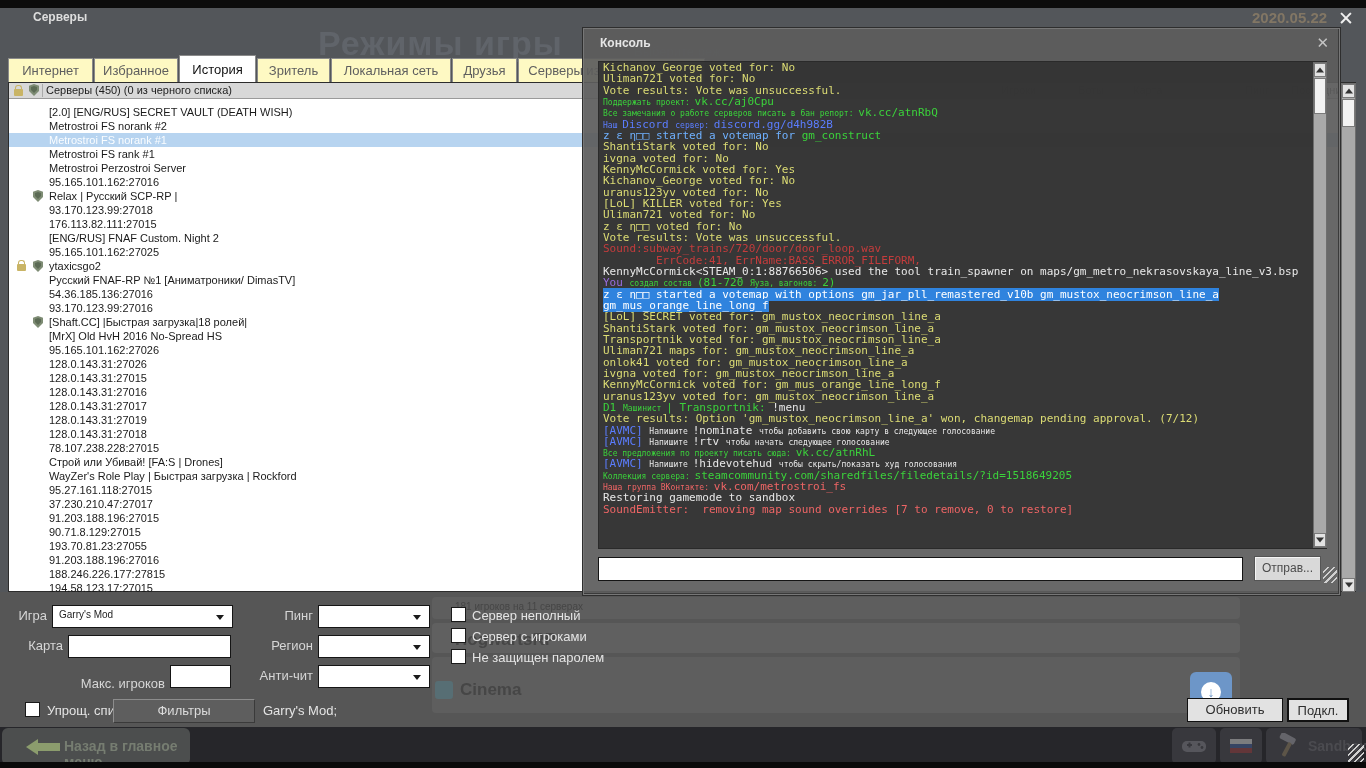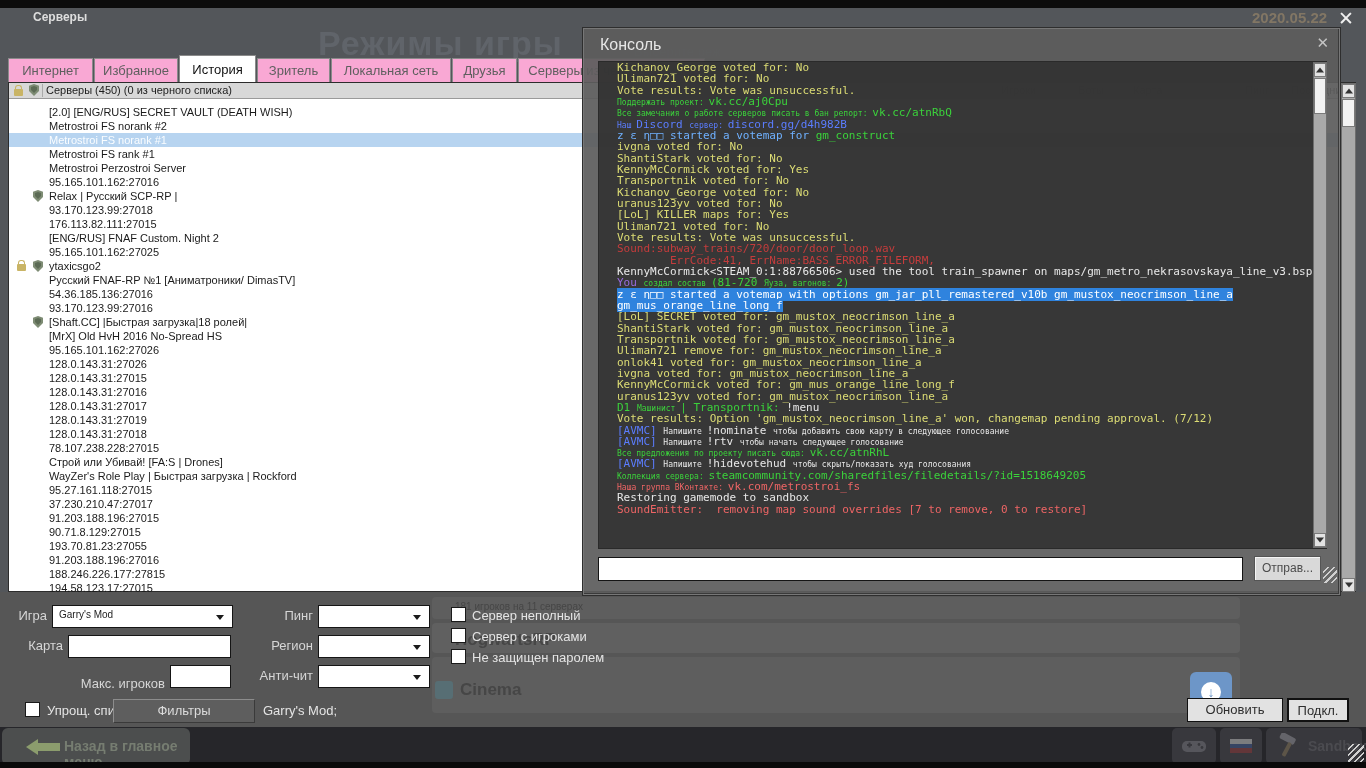--- a/index.html
+++ b/index.html
@@ -70,7 +70,7 @@
   
   #console{left:583px;top:28px;width:757px;height:567px;background:rgba(92,92,92,.93);
     border:1px solid #777;box-shadow:inset -1px -1px 0 #3a3a3a,0 0 0 1px #2e2e2e;box-sizing:border-box;z-index:6;}
-  #console-title{position:absolute;left:16px;top:7px;font-size:16px;font-weight:normal;color:#e6e6e6;}
+  #console-title{position:absolute;left:16px;top:7px;font-size:12px;font-weight:bold;color:#e6e6e6;}
   #console-close{position:absolute;right:10px;top:5px;font-size:15px;font-weight:bold;color:#c4c4c4;}
   #ctext{position:absolute;left:14px;top:32px;width:729px;height:488px;background:rgba(48,48,48,.88);
     border:1px solid #2a2a2a;box-sizing:border-box;overflow:hidden;}

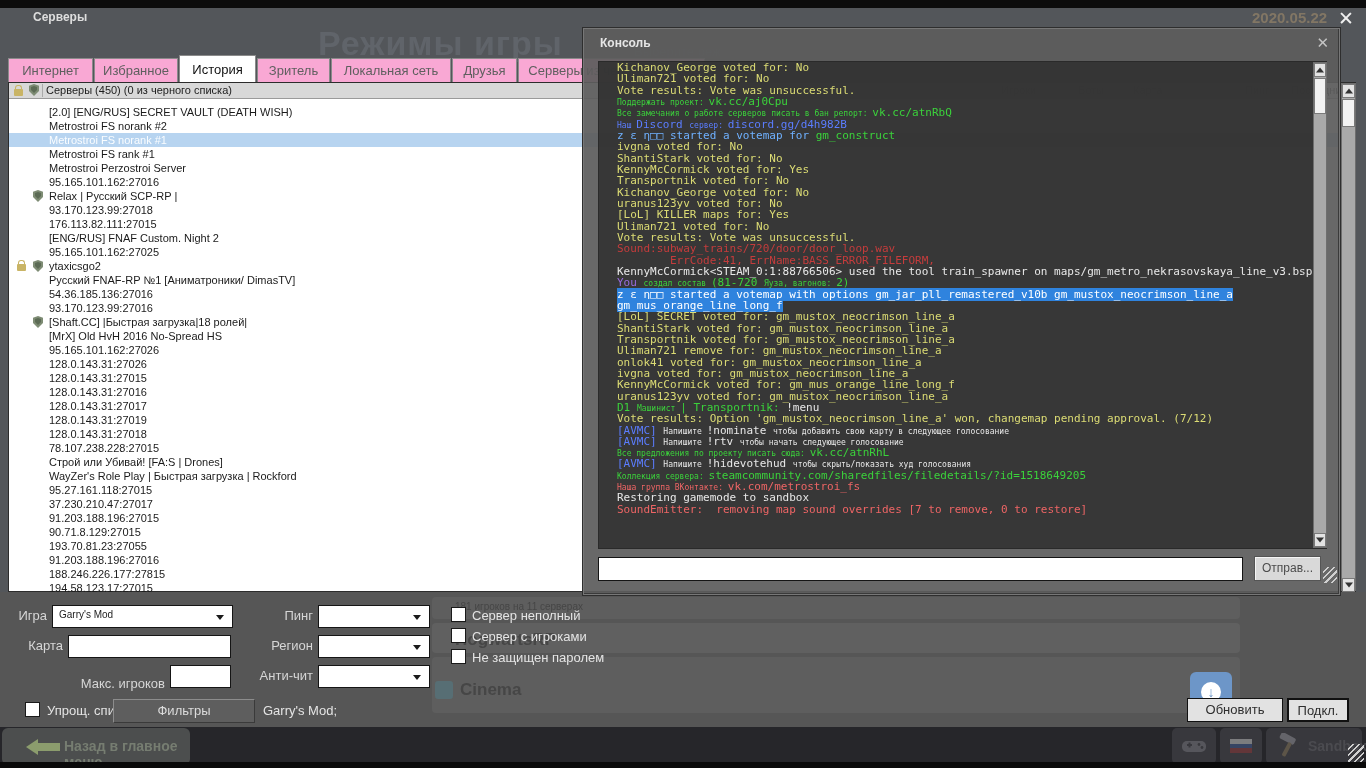--- a/index.html
+++ b/index.html
@@ -19,7 +19,7 @@
   #win-title{left:33px;top:10px;font-size:12px;font-weight:bold;color:#dedede;}
   #tabs{left:8px;top:58px;height:24px;}
   .tab{position:absolute;top:0;height:23px;line-height:23px;text-align:center;
-    background:#f9a8d4;border:1px solid #8a8a8a;border-bottom:none;color:#5f5f5f;font-size:13px;}
+    background:#fef9c3;border:1px solid #8a8a8a;border-bottom:none;color:#5f5f5f;font-size:13px;}
   .tab.active{background:#ffffff;color:#111;top:-3px;height:26px;line-height:27px;z-index:3;}
 
   

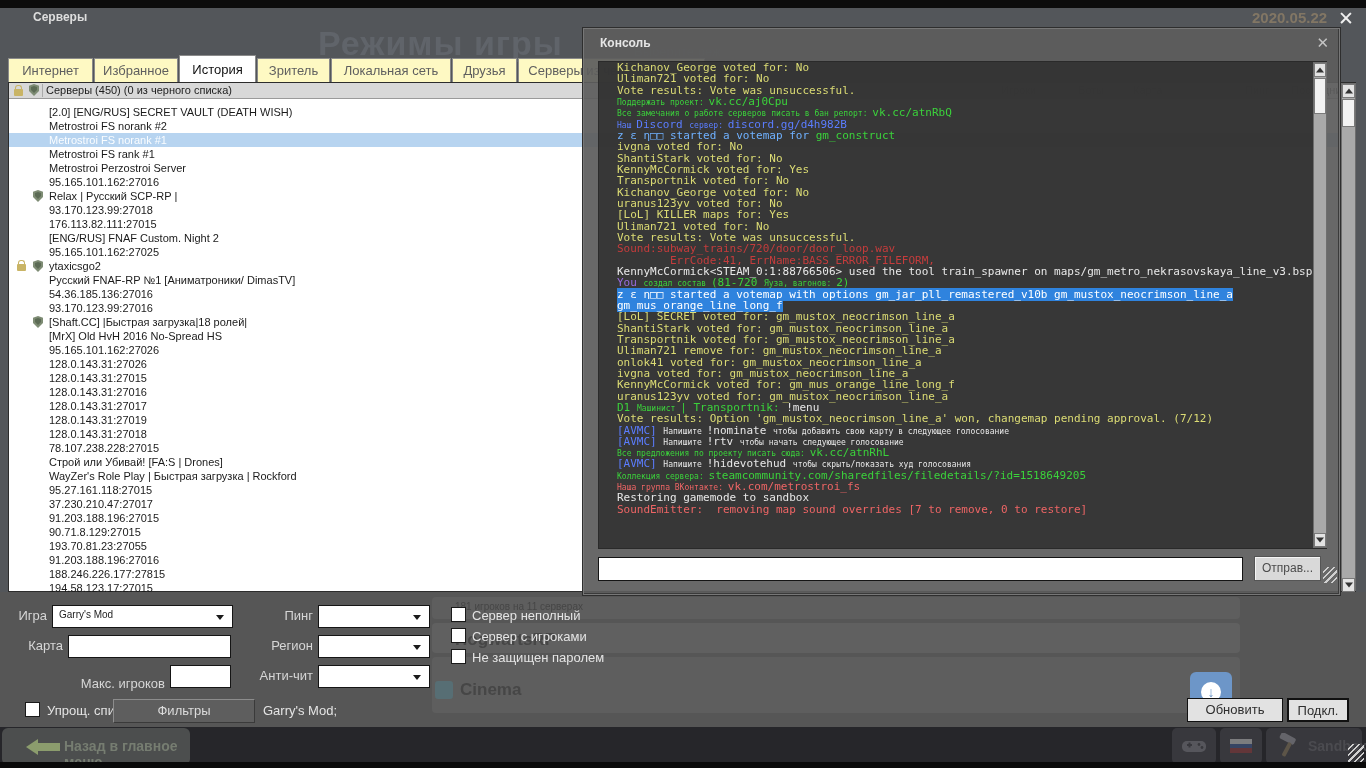--- a/index.html
+++ b/index.html
@@ -75,7 +75,7 @@
   #ctext{position:absolute;left:14px;top:32px;width:729px;height:488px;background:rgba(48,48,48,.88);
     border:1px solid #2a2a2a;box-sizing:border-box;overflow:hidden;}
   .cline{position:relative;height:11.33px;line-height:11.4px;font-family:"DejaVu Sans Mono",monospace;
-    font-size:11px;white-space:pre;padding-left:18px;}
+    font-size:11px;white-space:pre;padding-left:4px;}
   .cline .sm{font-size:8px;}
   .c-y{color:#dcdc74}.c-w{color:#e8e8e8}.c-g{color:#3bd23b}.c-b{color:#5b7dff}
   .c-lb{color:#6fb1ff}.c-r{color:#c43c3c}.c-lr{color:#ee6565}.c-p{color:#9a6ce0}

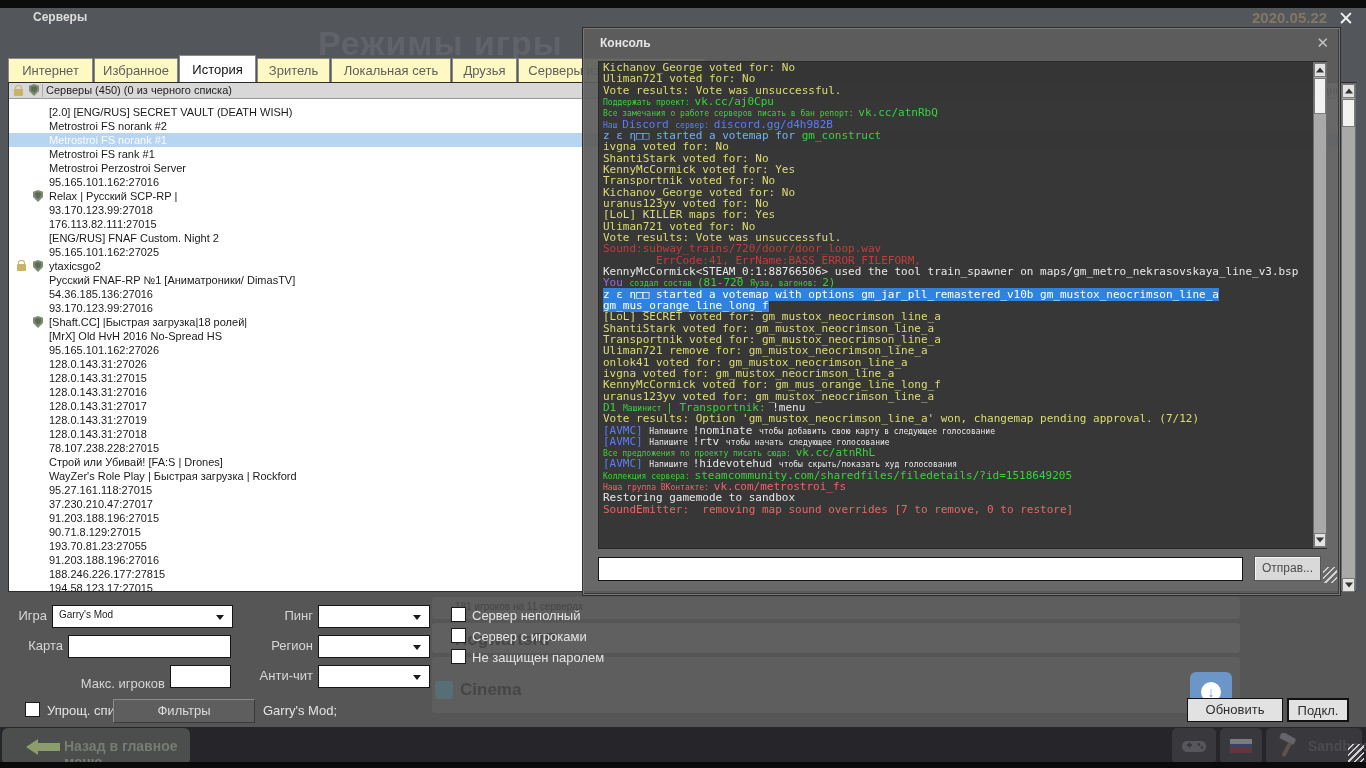--- a/index.html
+++ b/index.html
@@ -243,8 +243,8 @@
         <div class="cline"><span class="c-g sm">Все замечания о работе серверов писать в бан репорт: </span><span class="c-g">vk.cc/atnRbQ</span></div>
         <div class="cline"><span class="c-b sm">Наш </span><span class="c-b">Discord </span><span class="c-b sm">сервер: </span><span class="c-b">discord.gg/d4h982B</span></div>
         <div class="cline"><span class="c-lb">z ε η□□ started a votemap for </span><span class="c-g">gm_construct</span></div>
+        <div class="cline"><span class="c-y">ShantiStark voted for: No</span></div>
         <div class="cline"><span class="c-y">ivgna voted for: No</span></div>
-        <div class="cline"><span class="c-y">ShantiStark voted for: No</span></div>
         <div class="cline"><span class="c-y">KennyMcCormick voted for: Yes</span></div>
         <div class="cline"><span class="c-y">Transportnik voted for: No</span></div>
         <div class="cline"><span class="c-y">Kichanov_George voted for: No</span></div>

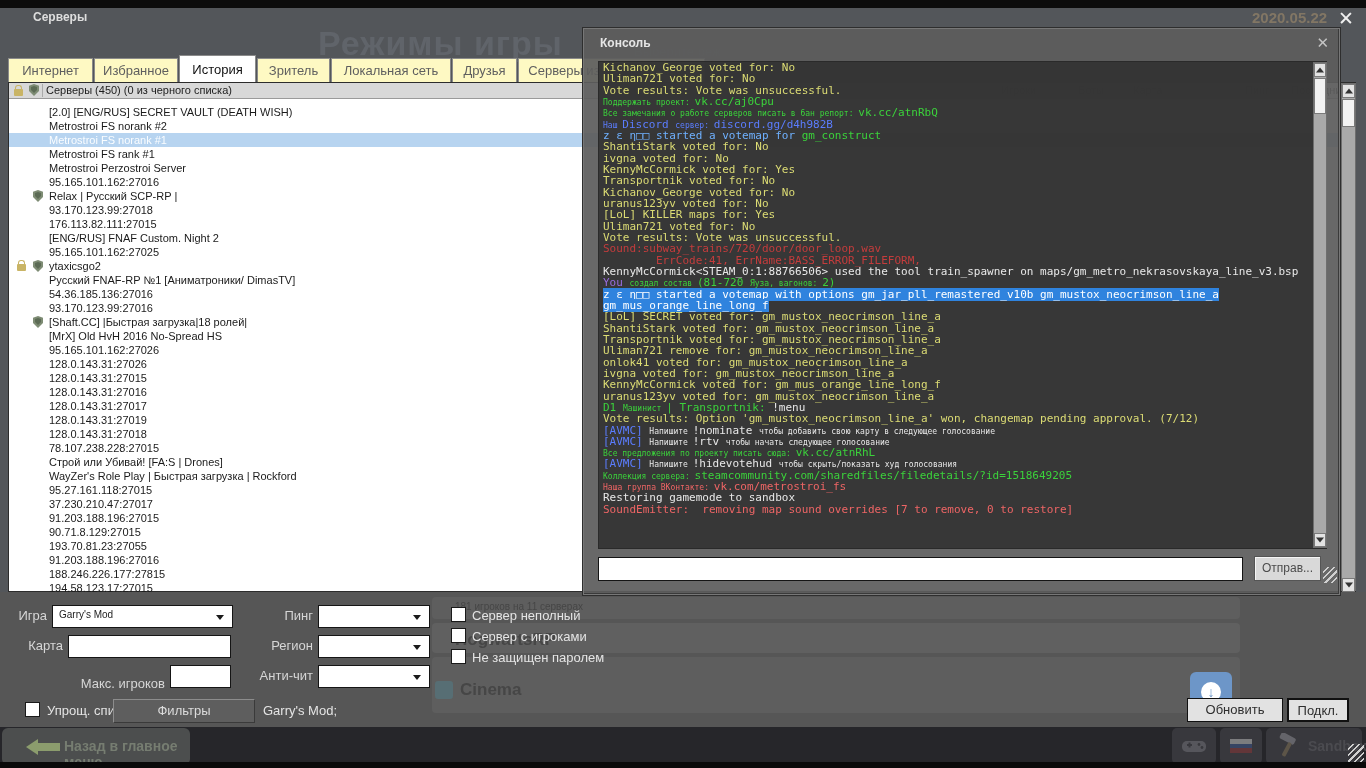--- a/index.html
+++ b/index.html
@@ -246,7 +246,6 @@
         <div class="cline"><span class="c-y">ShantiStark voted for: No</span></div>
         <div class="cline"><span class="c-y">ivgna voted for: No</span></div>
         <div class="cline"><span class="c-y">KennyMcCormick voted for: Yes</span></div>
-        <div class="cline"><span class="c-y">Transportnik voted for: No</span></div>
         <div class="cline"><span class="c-y">Kichanov_George voted for: No</span></div>
         <div class="cline"><span class="c-y">uranus123yv voted for: No</span></div>
         <div class="cline"><span class="c-y">[LoL] KILLER maps for: Yes</span></div>

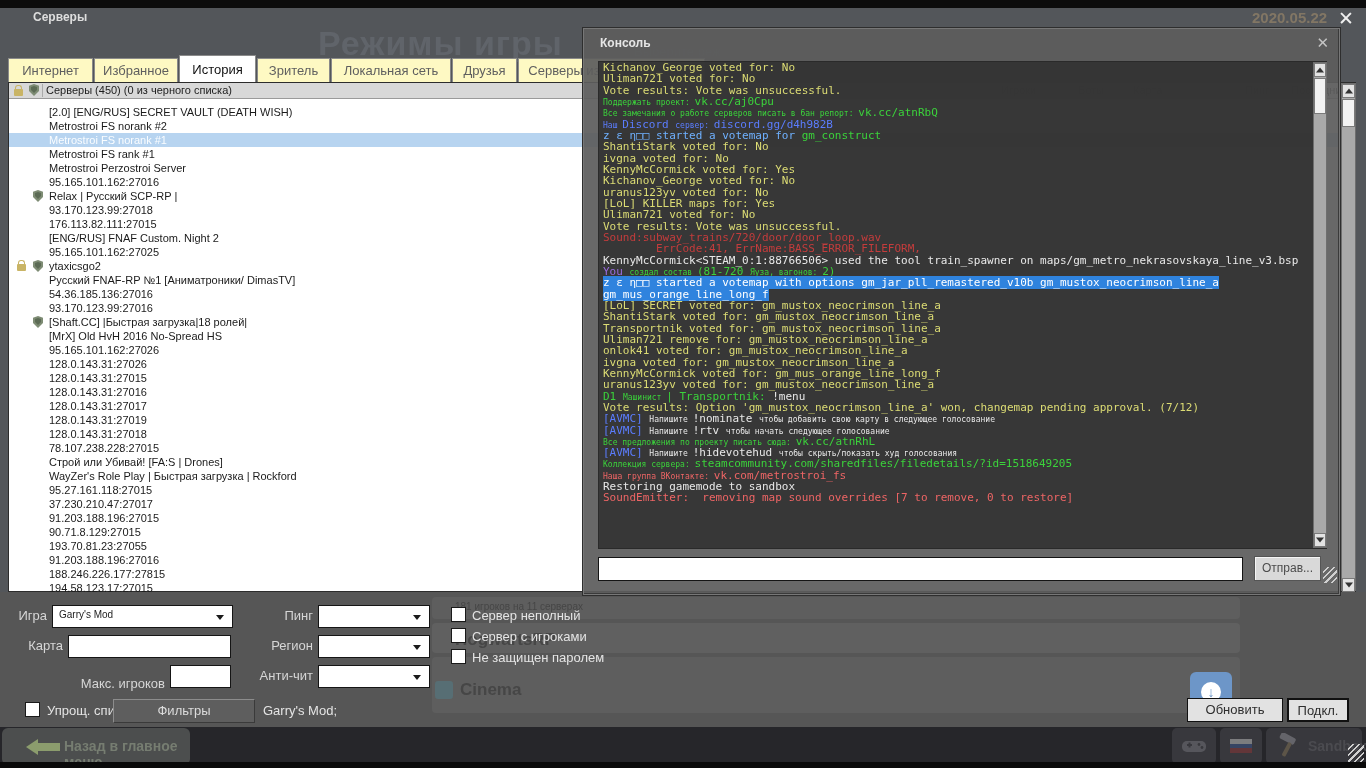--- a/index.html
+++ b/index.html
@@ -248,7 +248,7 @@
         <div class="cline"><span class="c-y">KennyMcCormick voted for: Yes</span></div>
         <div class="cline"><span class="c-y">Kichanov_George voted for: No</span></div>
         <div class="cline"><span class="c-y">uranus123yv voted for: No</span></div>
-        <div class="cline"><span class="c-y">[LoL] KILLER maps for: Yes</span></div>
+        <div class="cline"><span class="c-y">[LoL] KILLER voted for: Yes</span></div>
         <div class="cline"><span class="c-y">Uliman721 voted for: No</span></div>
         <div class="cline"><span class="c-y">Vote results: Vote was unsuccessful.</span></div>
         <div class="cline"><span class="c-r">Sound:subway_trains/720/door/door_loop.wav</span></div>

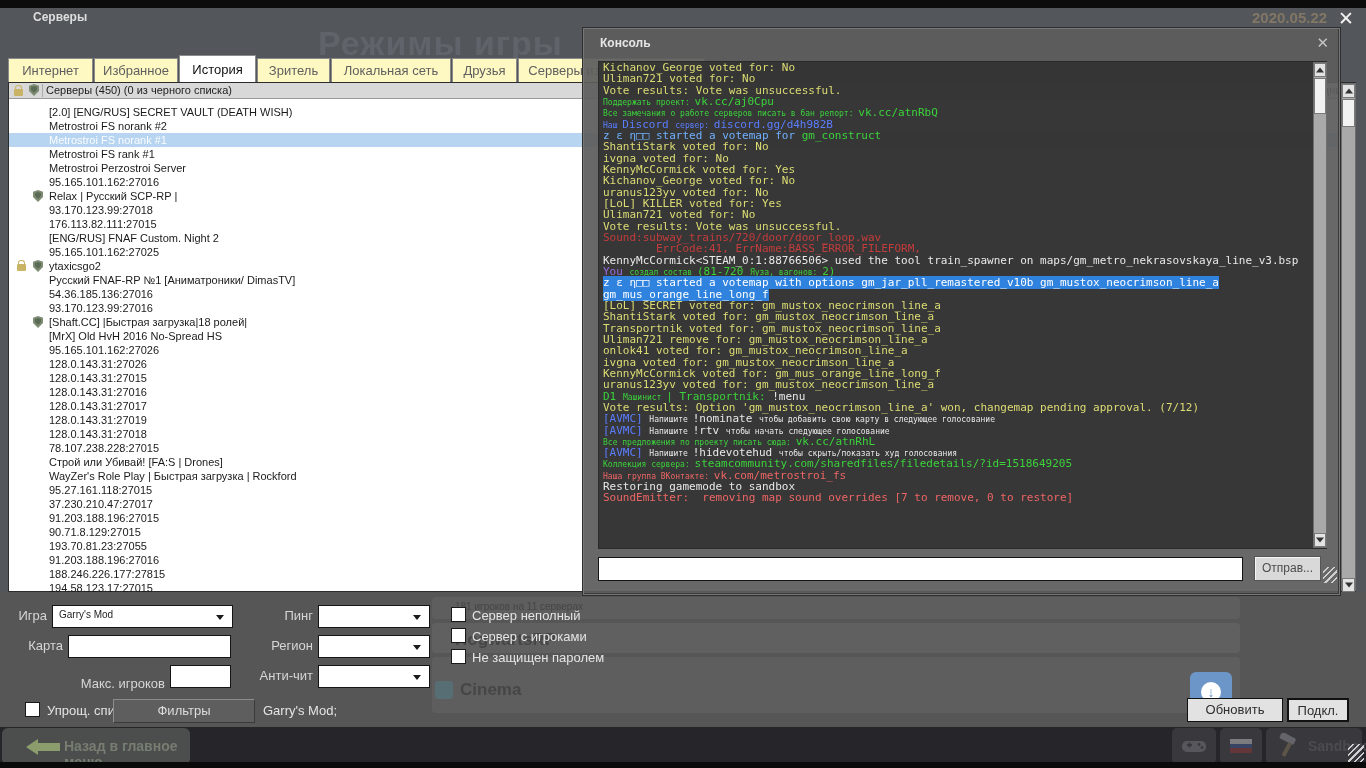--- a/index.html
+++ b/index.html
@@ -250,6 +250,7 @@
         <div class="cline"><span class="c-y">uranus123yv voted for: No</span></div>
         <div class="cline"><span class="c-y">[LoL] KILLER voted for: Yes</span></div>
         <div class="cline"><span class="c-y">Uliman721 voted for: No</span></div>
+        <div class="cline"><span class="c-y">z ε η□□ voted for: No</span></div>
         <div class="cline"><span class="c-y">Vote results: Vote was unsuccessful.</span></div>
         <div class="cline"><span class="c-r">Sound:subway_trains/720/door/door_loop.wav</span></div>
         <div class="cline"><span class="c-r">        ErrCode:41, ErrName:BASS_ERROR_FILEFORM,</span></div>

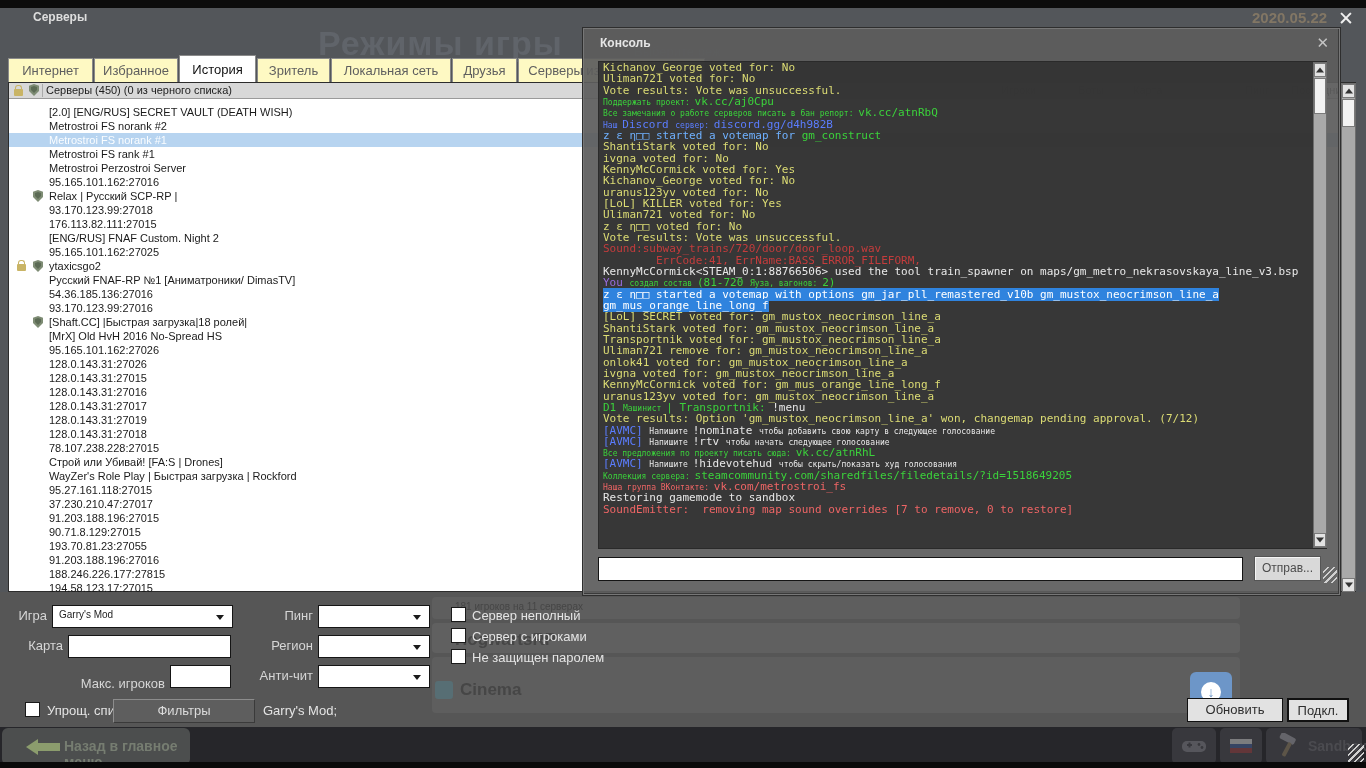--- a/index.html
+++ b/index.html
@@ -261,7 +261,7 @@
         <div class="cline"><span class="c-y">[LoL] SECRET voted for: gm_mustox_neocrimson_line_a</span></div>
         <div class="cline"><span class="c-y">ShantiStark voted for: gm_mustox_neocrimson_line_a</span></div>
         <div class="cline"><span class="c-y">Transportnik voted for: gm_mustox_neocrimson_line_a</span></div>
-        <div class="cline"><span class="c-y">Uliman721 remove for: gm_mustox_neocrimson_line_a</span></div>
+        <div class="cline"><span class="c-y">Uliman721 maps for: gm_mustox_neocrimson_line_a</span></div>
         <div class="cline"><span class="c-y">onlok41 voted for: gm_mustox_neocrimson_line_a</span></div>
         <div class="cline"><span class="c-y">ivgna voted for: gm_mustox_neocrimson_line_a</span></div>
         <div class="cline"><span class="c-y">KennyMcCormick voted for: gm_mus_orange_line_long_f</span></div>

